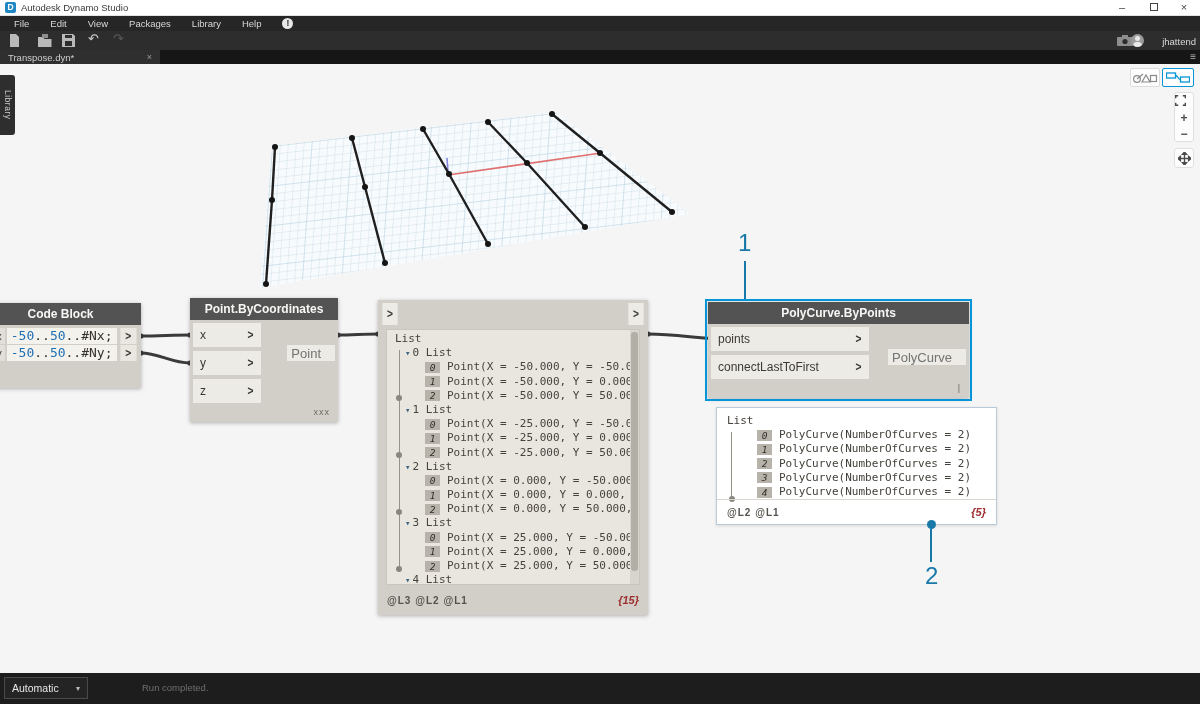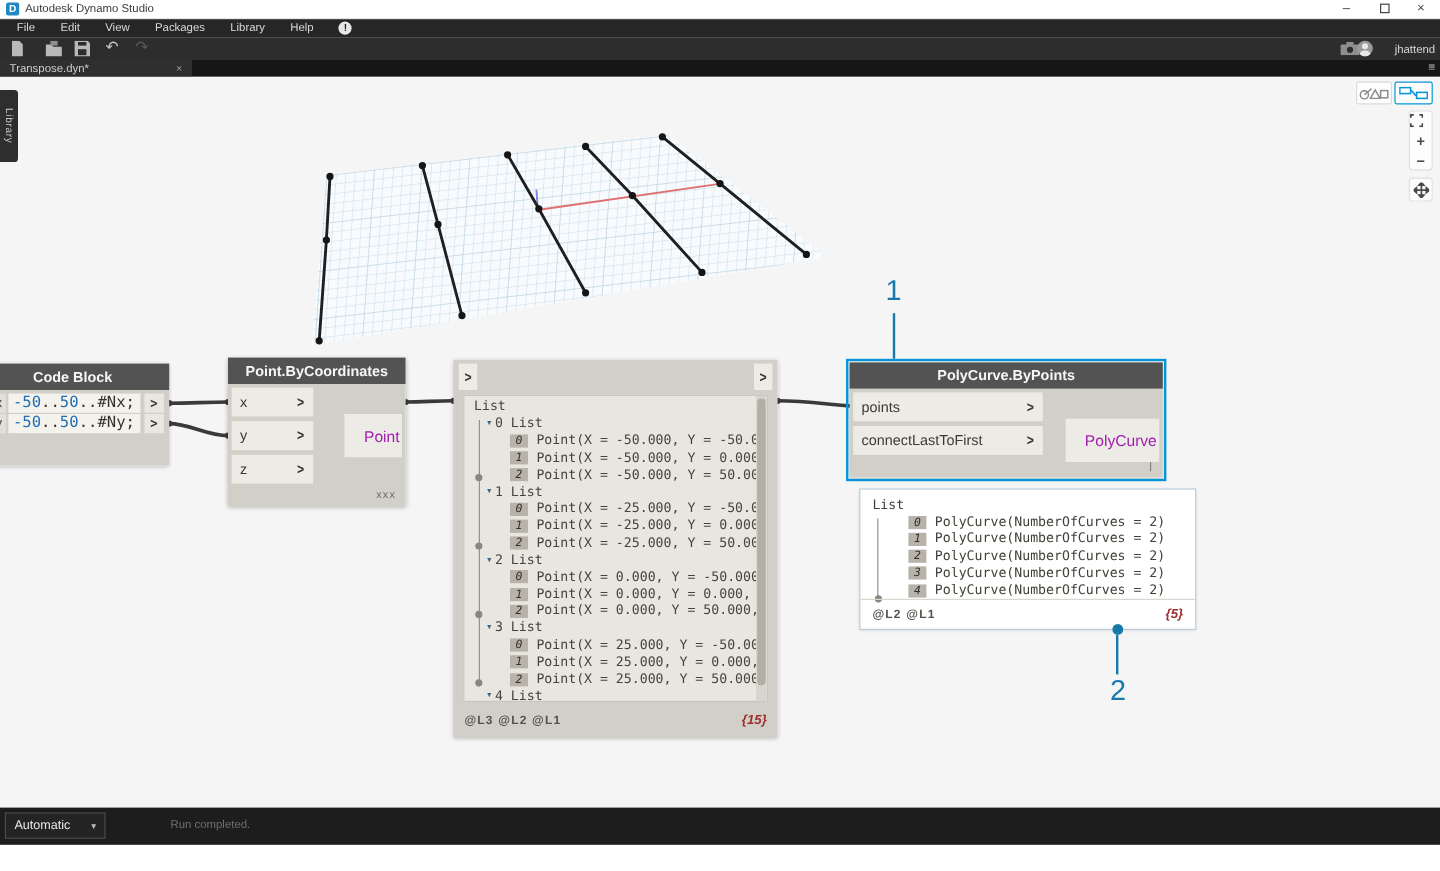--- a/index.html
+++ b/index.html
@@ -52,7 +52,7 @@
   .node-body { background:#d2cfc8; padding:3px; position:relative; }
   .prow { background:#edebe5; height:24px; display:flex; align-items:center; justify-content:space-between; padding:0 7px; margin-bottom:4px; font-size:12px; color:#3c3934; }
   .chev { font-weight:bold; font-size:12px; color:#3b3834; transform:scaleX(.85); }
-  .out-box { position:absolute; right:3px; top:25px; height:36px; background:#edebe5; display:flex; align-items:center; justify-content:flex-end; padding-right:2px; font-size:13px; color:#a21caf; }
+  .out-box { position:absolute; right:3px; top:25px; height:16px; background:#edebe5; display:flex; align-items:center; justify-content:flex-end; padding-right:14px; font-size:13px; color:#737373; }
   .lacing { height:12px; text-align:right; padding-right:5px; font-size:9px; color:#6e6b64; letter-spacing:1px; }
 
   

